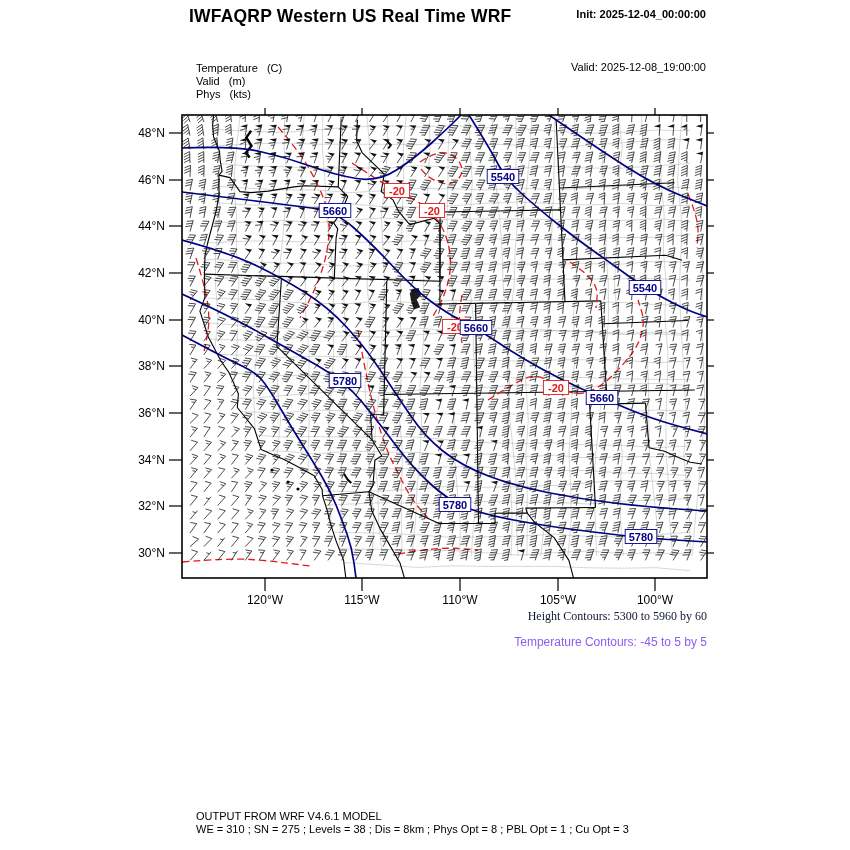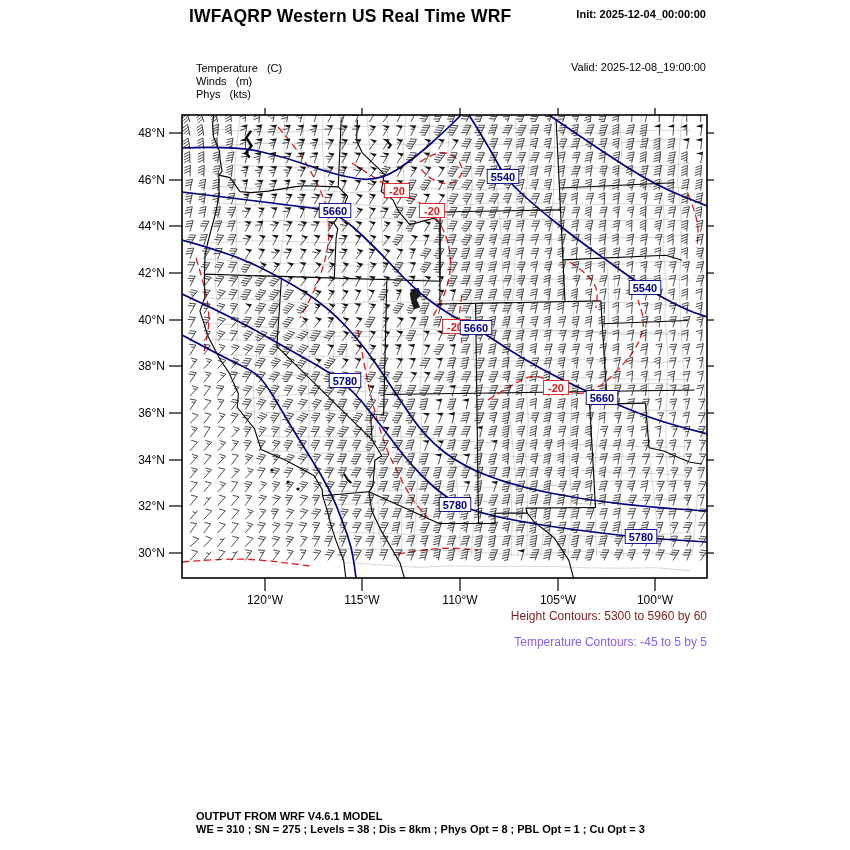--- a/index.html
+++ b/index.html
@@ -24,7 +24,7 @@
   <div class="stamp init">Init: 2025-12-04_00:00:00</div>
   <div class="stamp valid">Valid: 2025-12-08_19:00:00</div>
   <div class="legend"><span>Temperature   (C)</span>
-<span>Winds   (m)</span>
+<span>Valid   (m)</span>
 <span>Phys   (kts)</span></div>
 
   <svg id="map" width="850" height="850" viewBox="0 0 850 850">

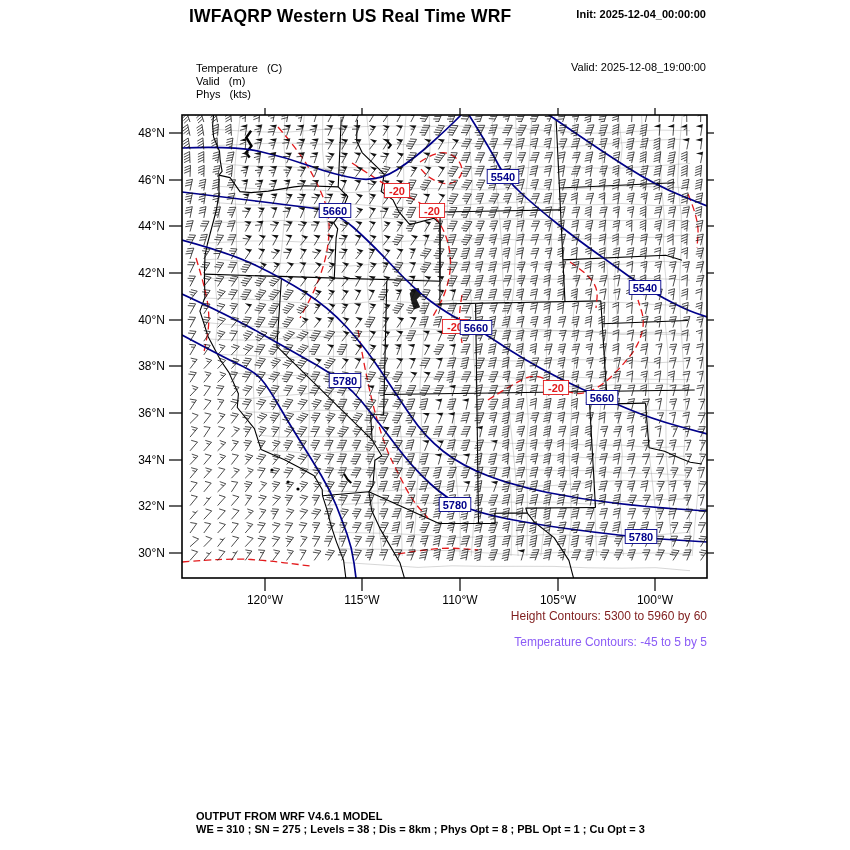--- a/index.html
+++ b/index.html
@@ -11,7 +11,7 @@
   .stamp.valid{top:22px;font-weight:normal;margin-top:39px;}
   .legend{position:absolute;left:196px;top:62px;font-size:11px;line-height:13px;white-space:pre;}
   .cap{position:absolute;right:143px;font-size:12px;}
-  .cap.h{top:609px;color:#7f1d1d;}
+  .cap.h{top:609px;color:#0f172a;font-family:Liberation Serif, serif;}
   .cap.t{top:635px;color:#8b5cf6;}
   .footer{position:absolute;left:196px;top:810px;font-size:11px;font-weight:bold;line-height:13px;white-space:pre;}
   svg{position:absolute;left:0;top:0;}

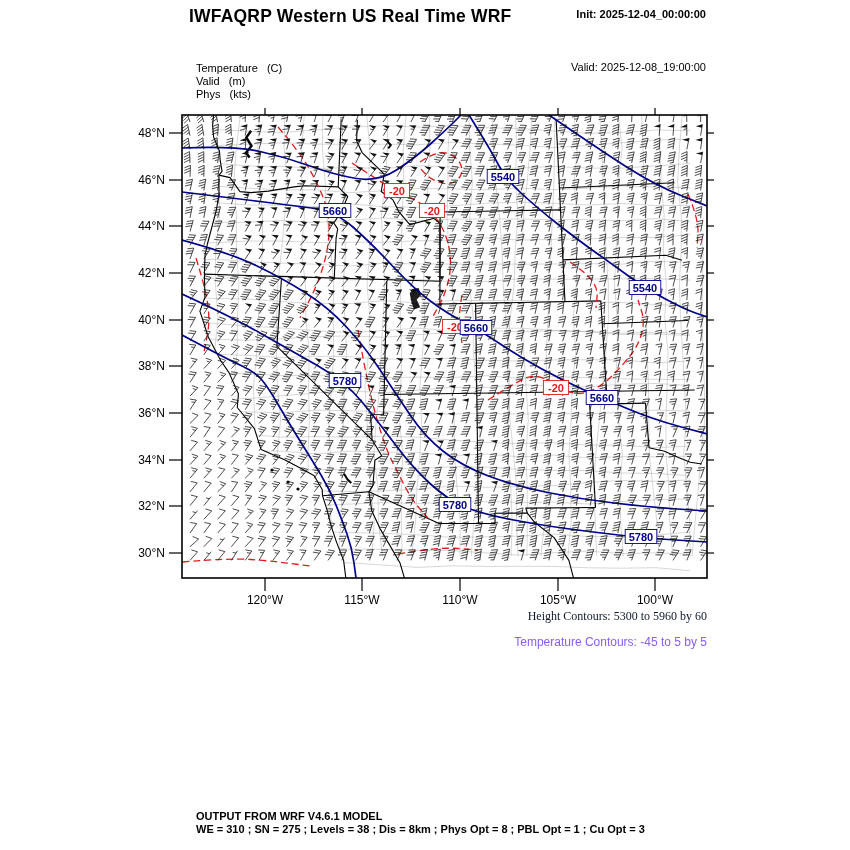--- a/index.html
+++ b/index.html
@@ -13,7 +13,7 @@
   .cap{position:absolute;right:143px;font-size:12px;}
   .cap.h{top:609px;color:#0f172a;font-family:Liberation Serif, serif;}
   .cap.t{top:635px;color:#8b5cf6;}
-  .footer{position:absolute;left:196px;top:810px;font-size:11px;font-weight:bold;line-height:13px;white-space:pre;}
+  .footer{position:absolute;left:196px;top:810px;font-size:11px;font-weight:normal;line-height:13px;white-space:pre;}
   svg{position:absolute;left:0;top:0;}
 </style>
 </head>

